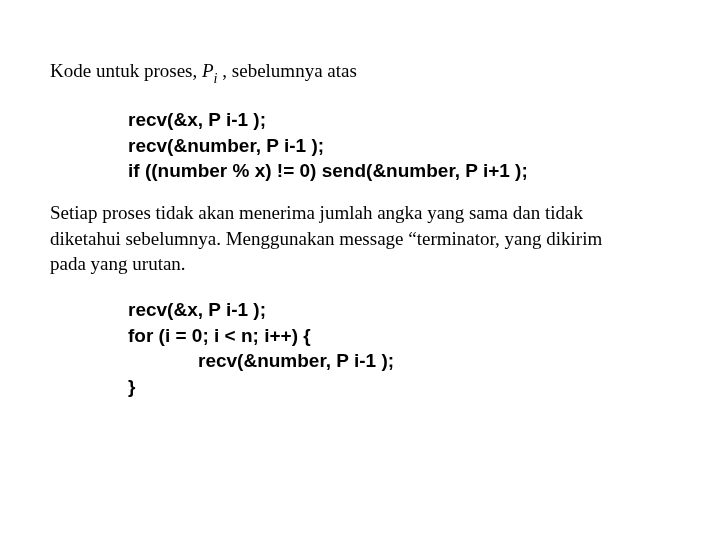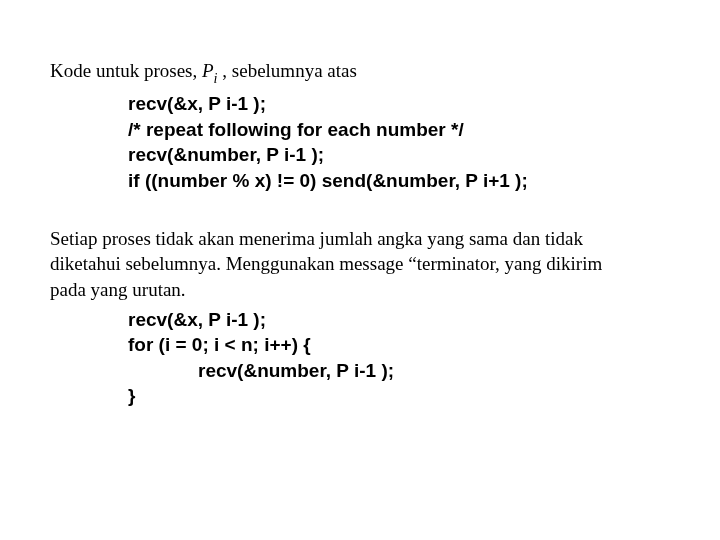--- a/index.html
+++ b/index.html
@@ -34,7 +34,7 @@
     padding-left: 148px;
   }
   .block {
-    margin-top: 4px;
+    margin-top: 20px;
   }
   .para2 {
     margin-top: 32px;

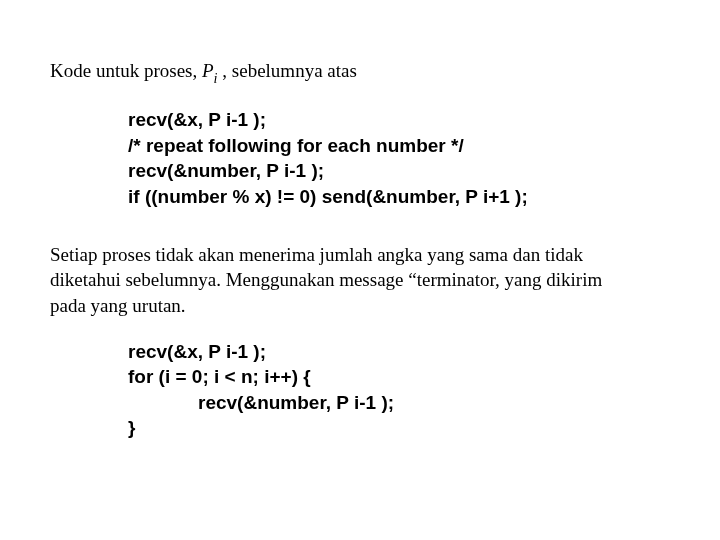--- a/index.html
+++ b/index.html
@@ -57,7 +57,6 @@
 
   <div class="block">
     <div class="mono indent-1">recv(&amp;x, P i-1 );</div>
-    <div class="mono indent-1">/* repeat following for each number */</div>
     <div class="mono indent-1">recv(&amp;number, P i-1 );</div>
     <div class="mono indent-1">if ((number % x) != 0) send(&amp;number, P i+1 );</div>
   </div>

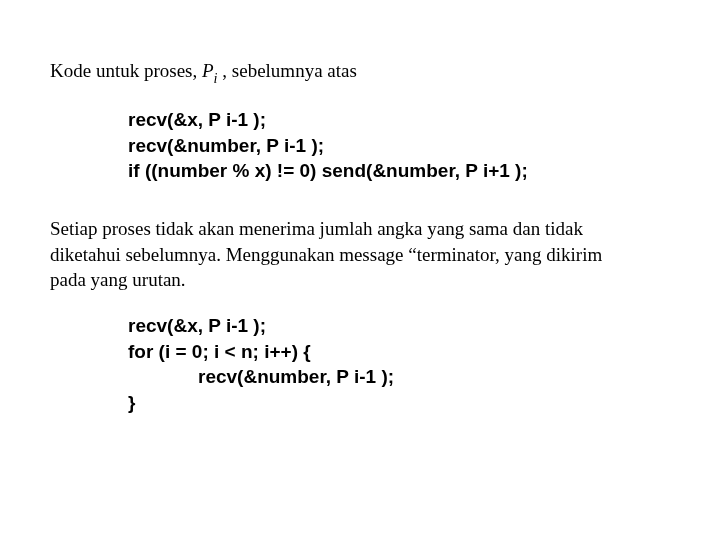--- a/index.html
+++ b/index.html
@@ -37,7 +37,7 @@
     margin-top: 20px;
   }
   .para2 {
-    margin-top: 32px;
+    margin-top: 16px;
   }
   .sub {
     font-size: 0.75em;

